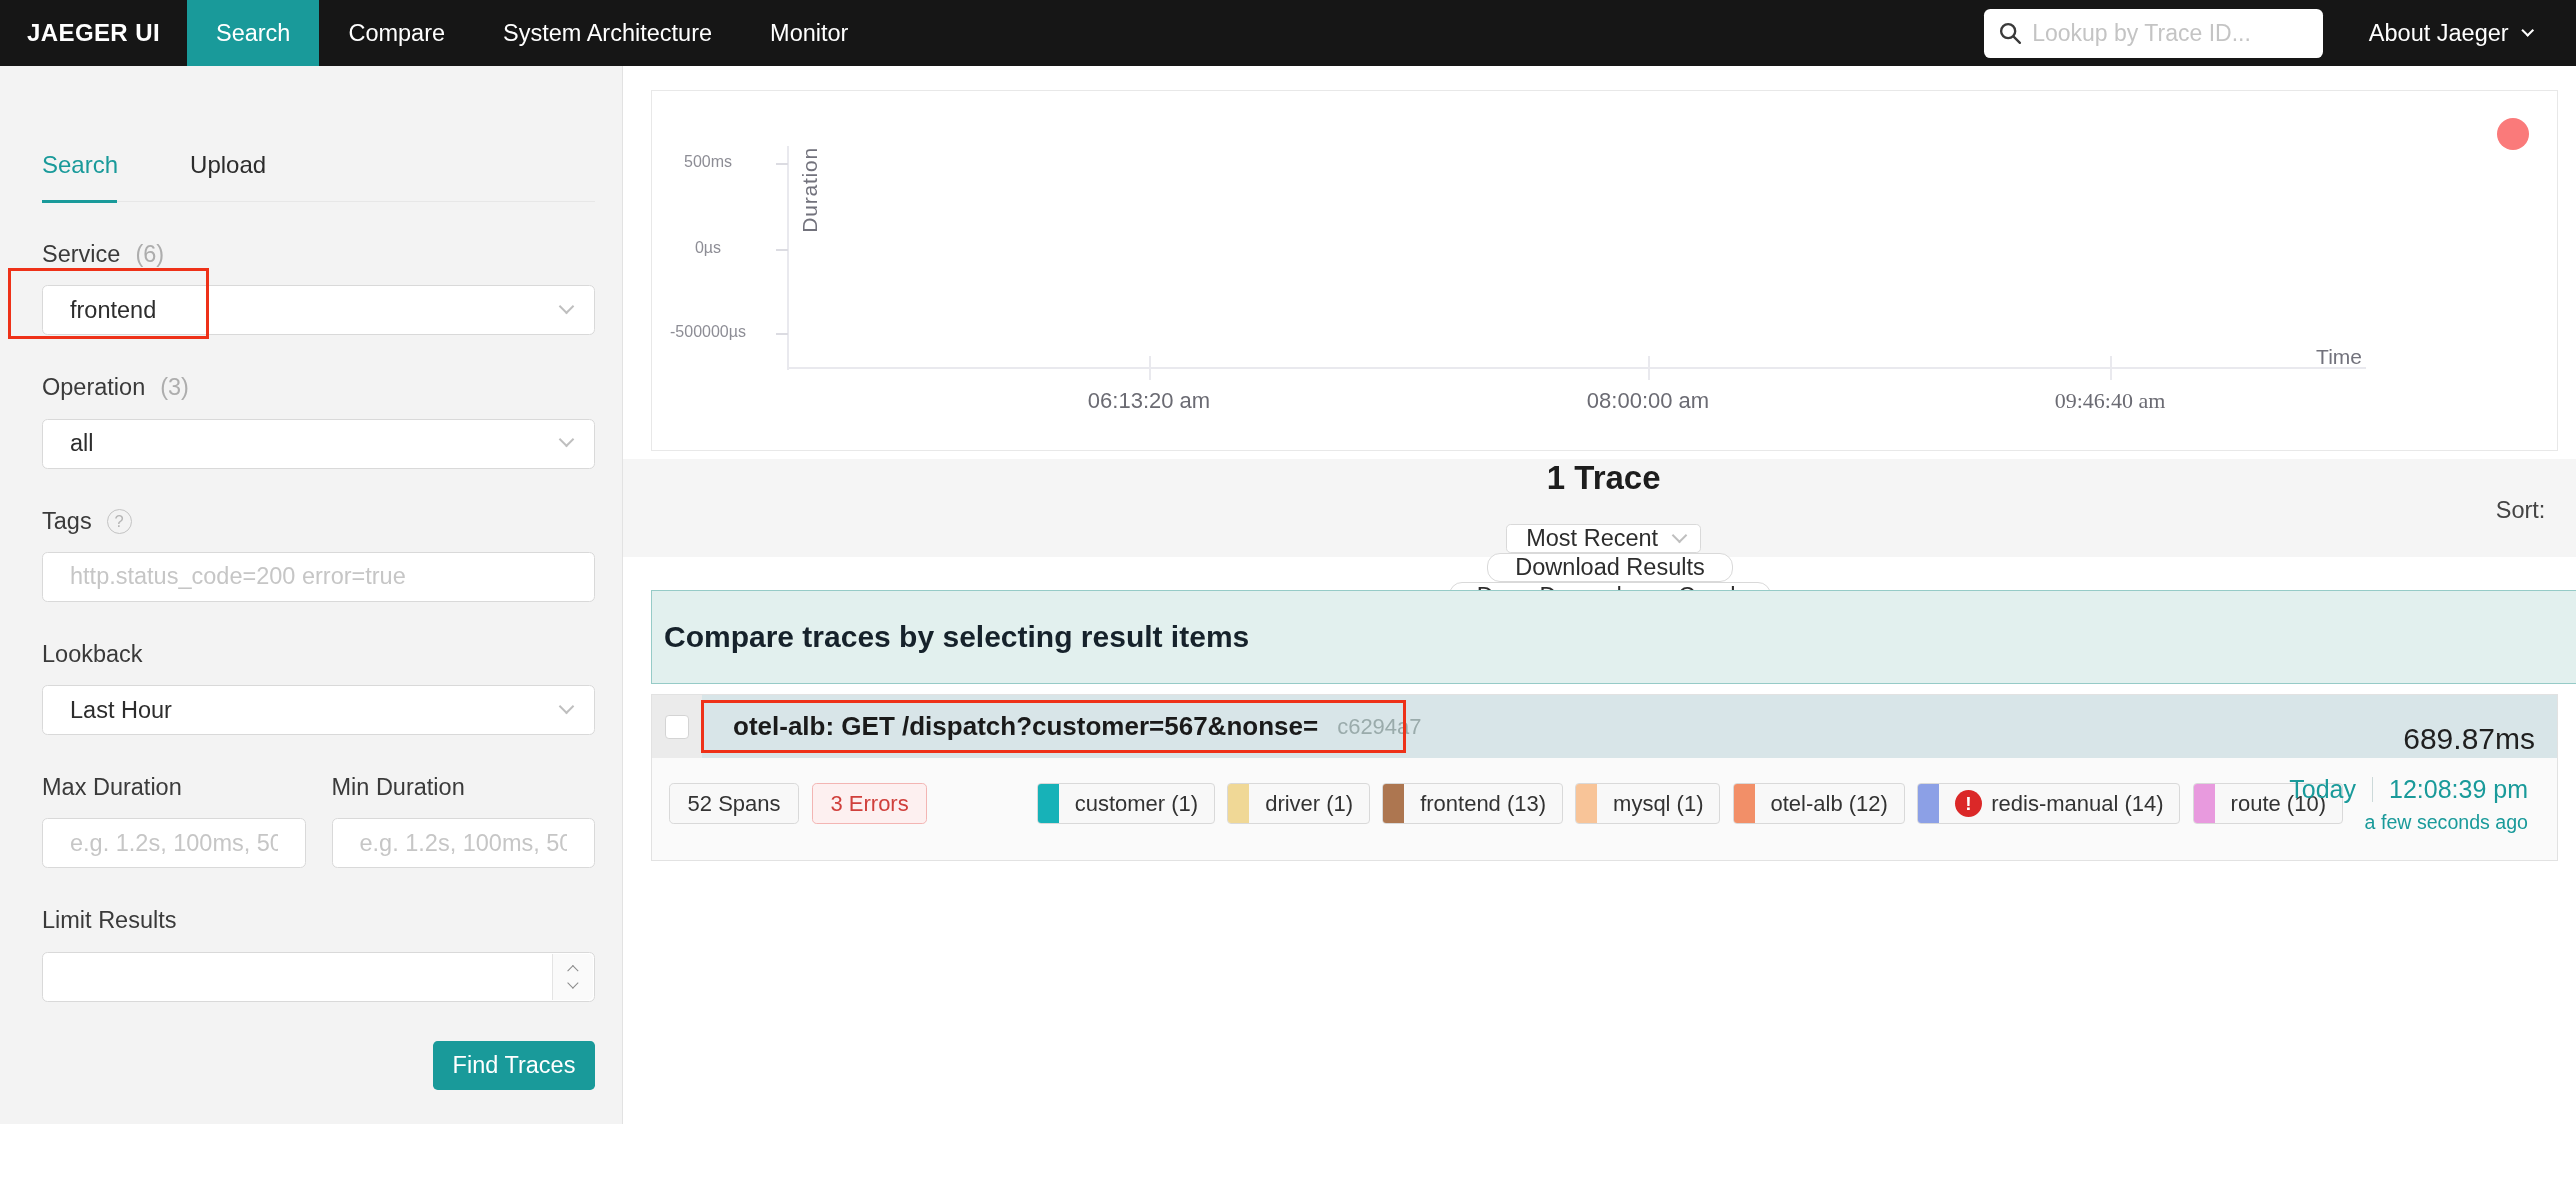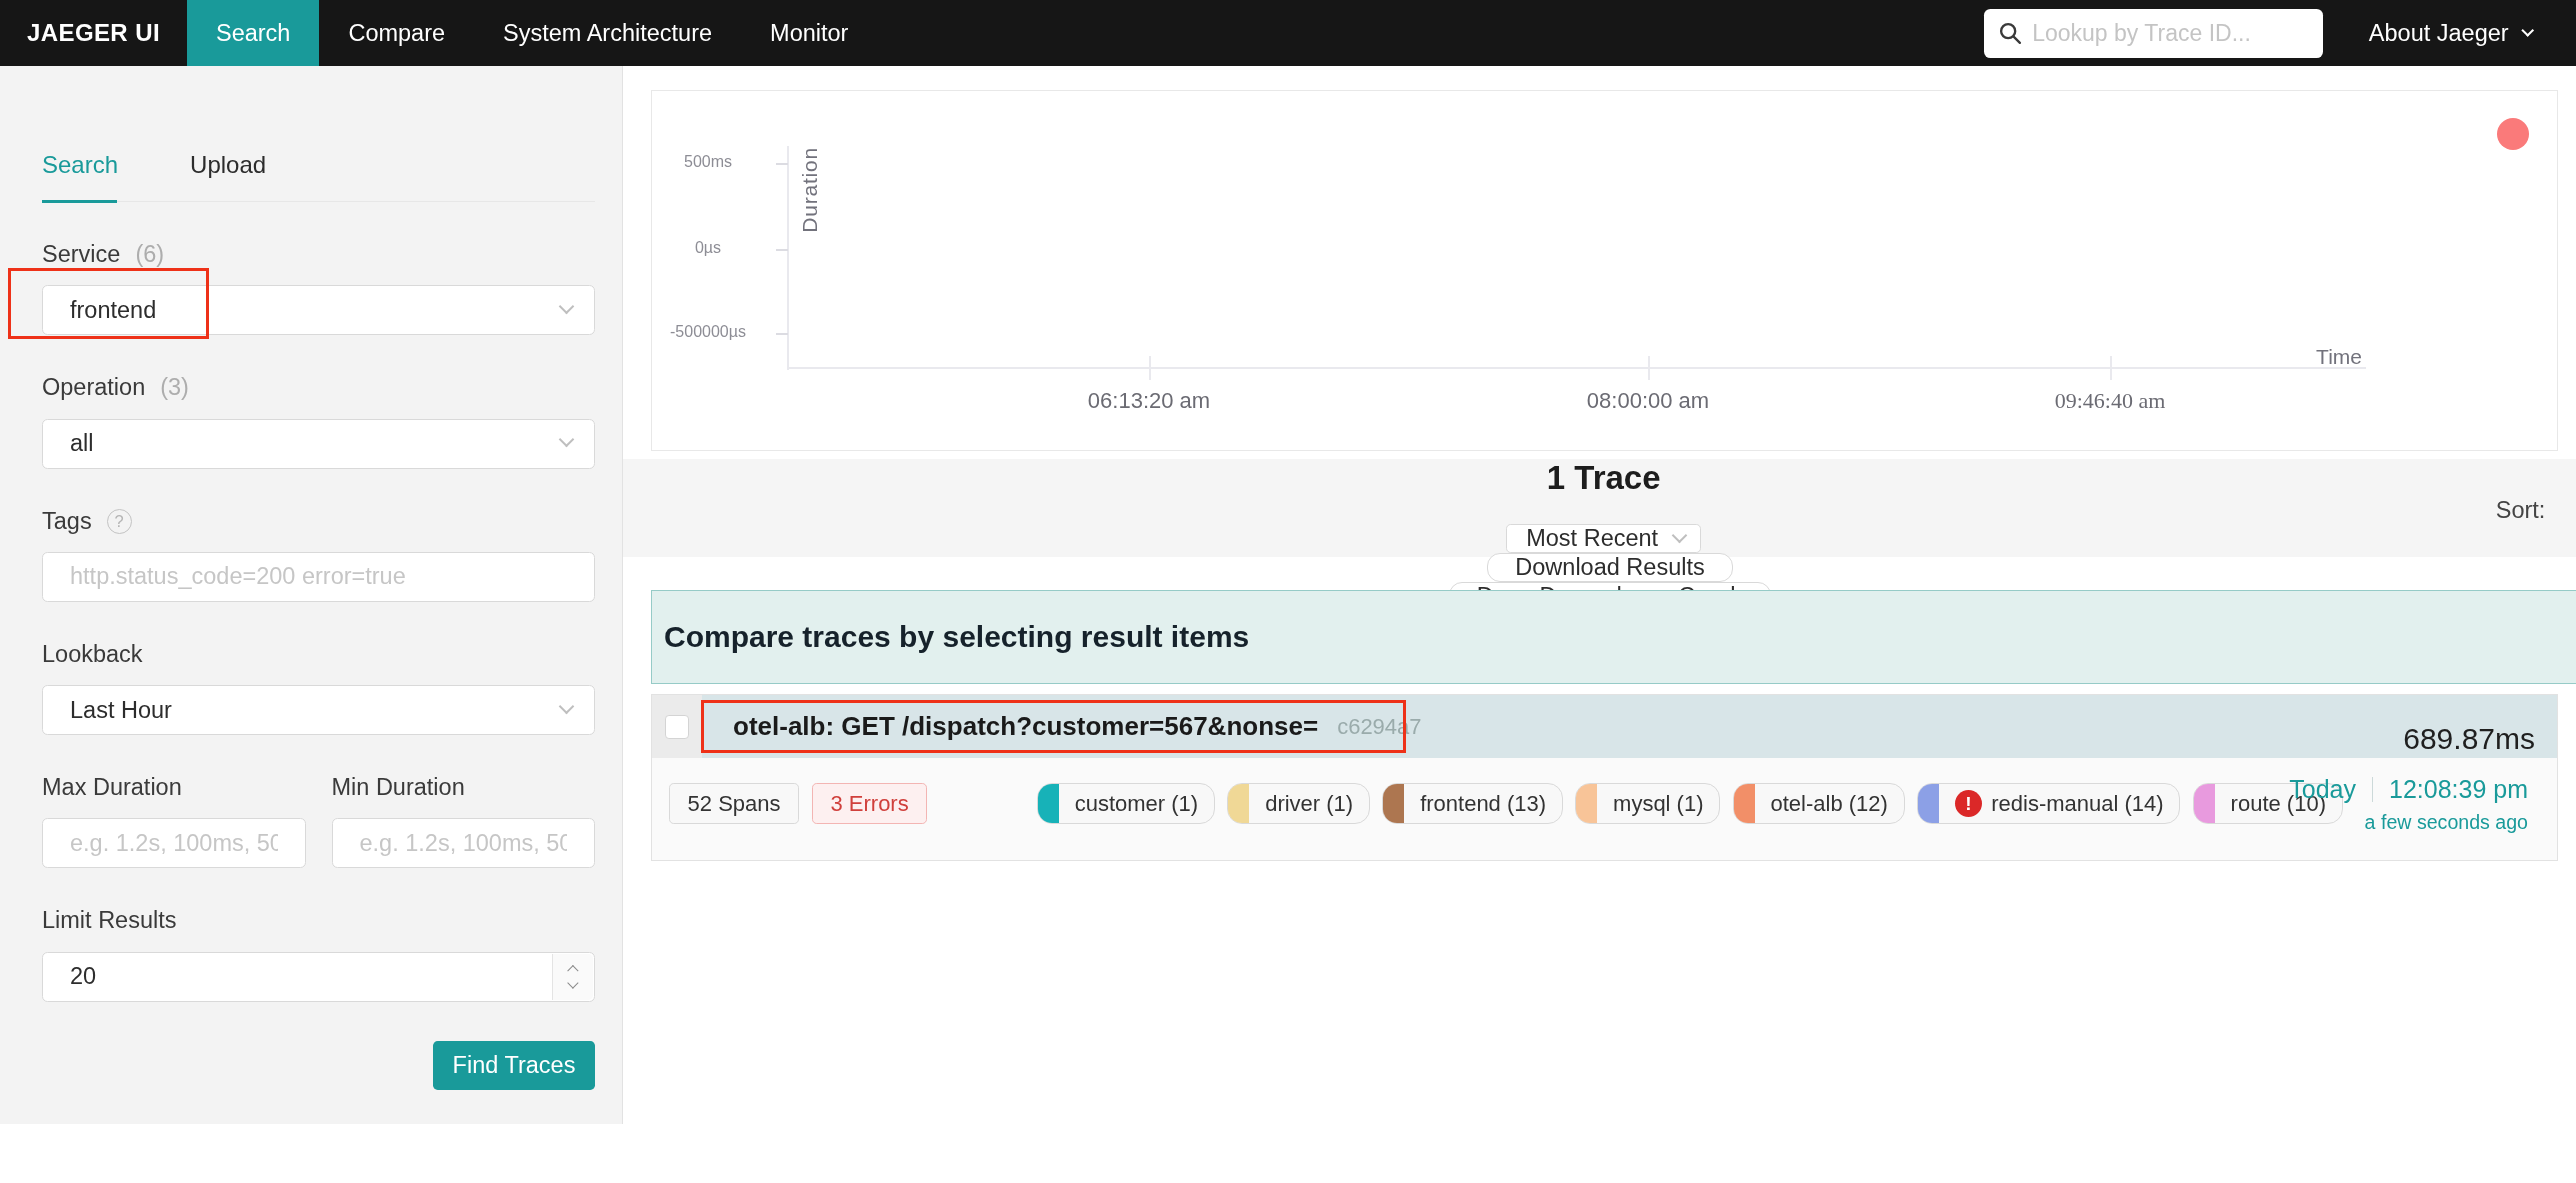--- a/index.html
+++ b/index.html
@@ -101,7 +101,7 @@
   .pill { height:41px; display:flex; align-items:center; padding:0 17.3px; background:#f8f8f8;
     border:0.8px solid #d9d9d9; border-radius:4.7px; font-size:22px; color:#333; margin-right:13.3px; }
   .pill.errors { color:#d0403c; background:#fdf0f0; border-color:#f3b5b3; margin-right:110px; }
-  .svc-pill { height:41px; display:flex; align-items:stretch; border:0.8px solid #d9d9d9; border-radius:15px;
+  .svc-pill { height:41px; display:flex; align-items:stretch; border:0.8px solid #d9d9d9; border-radius:4px;
     background:#f8f8f8; margin-right:12.6px; overflow:hidden; }
   .svc-color { width:21px; }
   .svc-label { display:flex; align-items:center; gap:9.4px; padding:0 15.7px; font-size:22px; color:#333; }

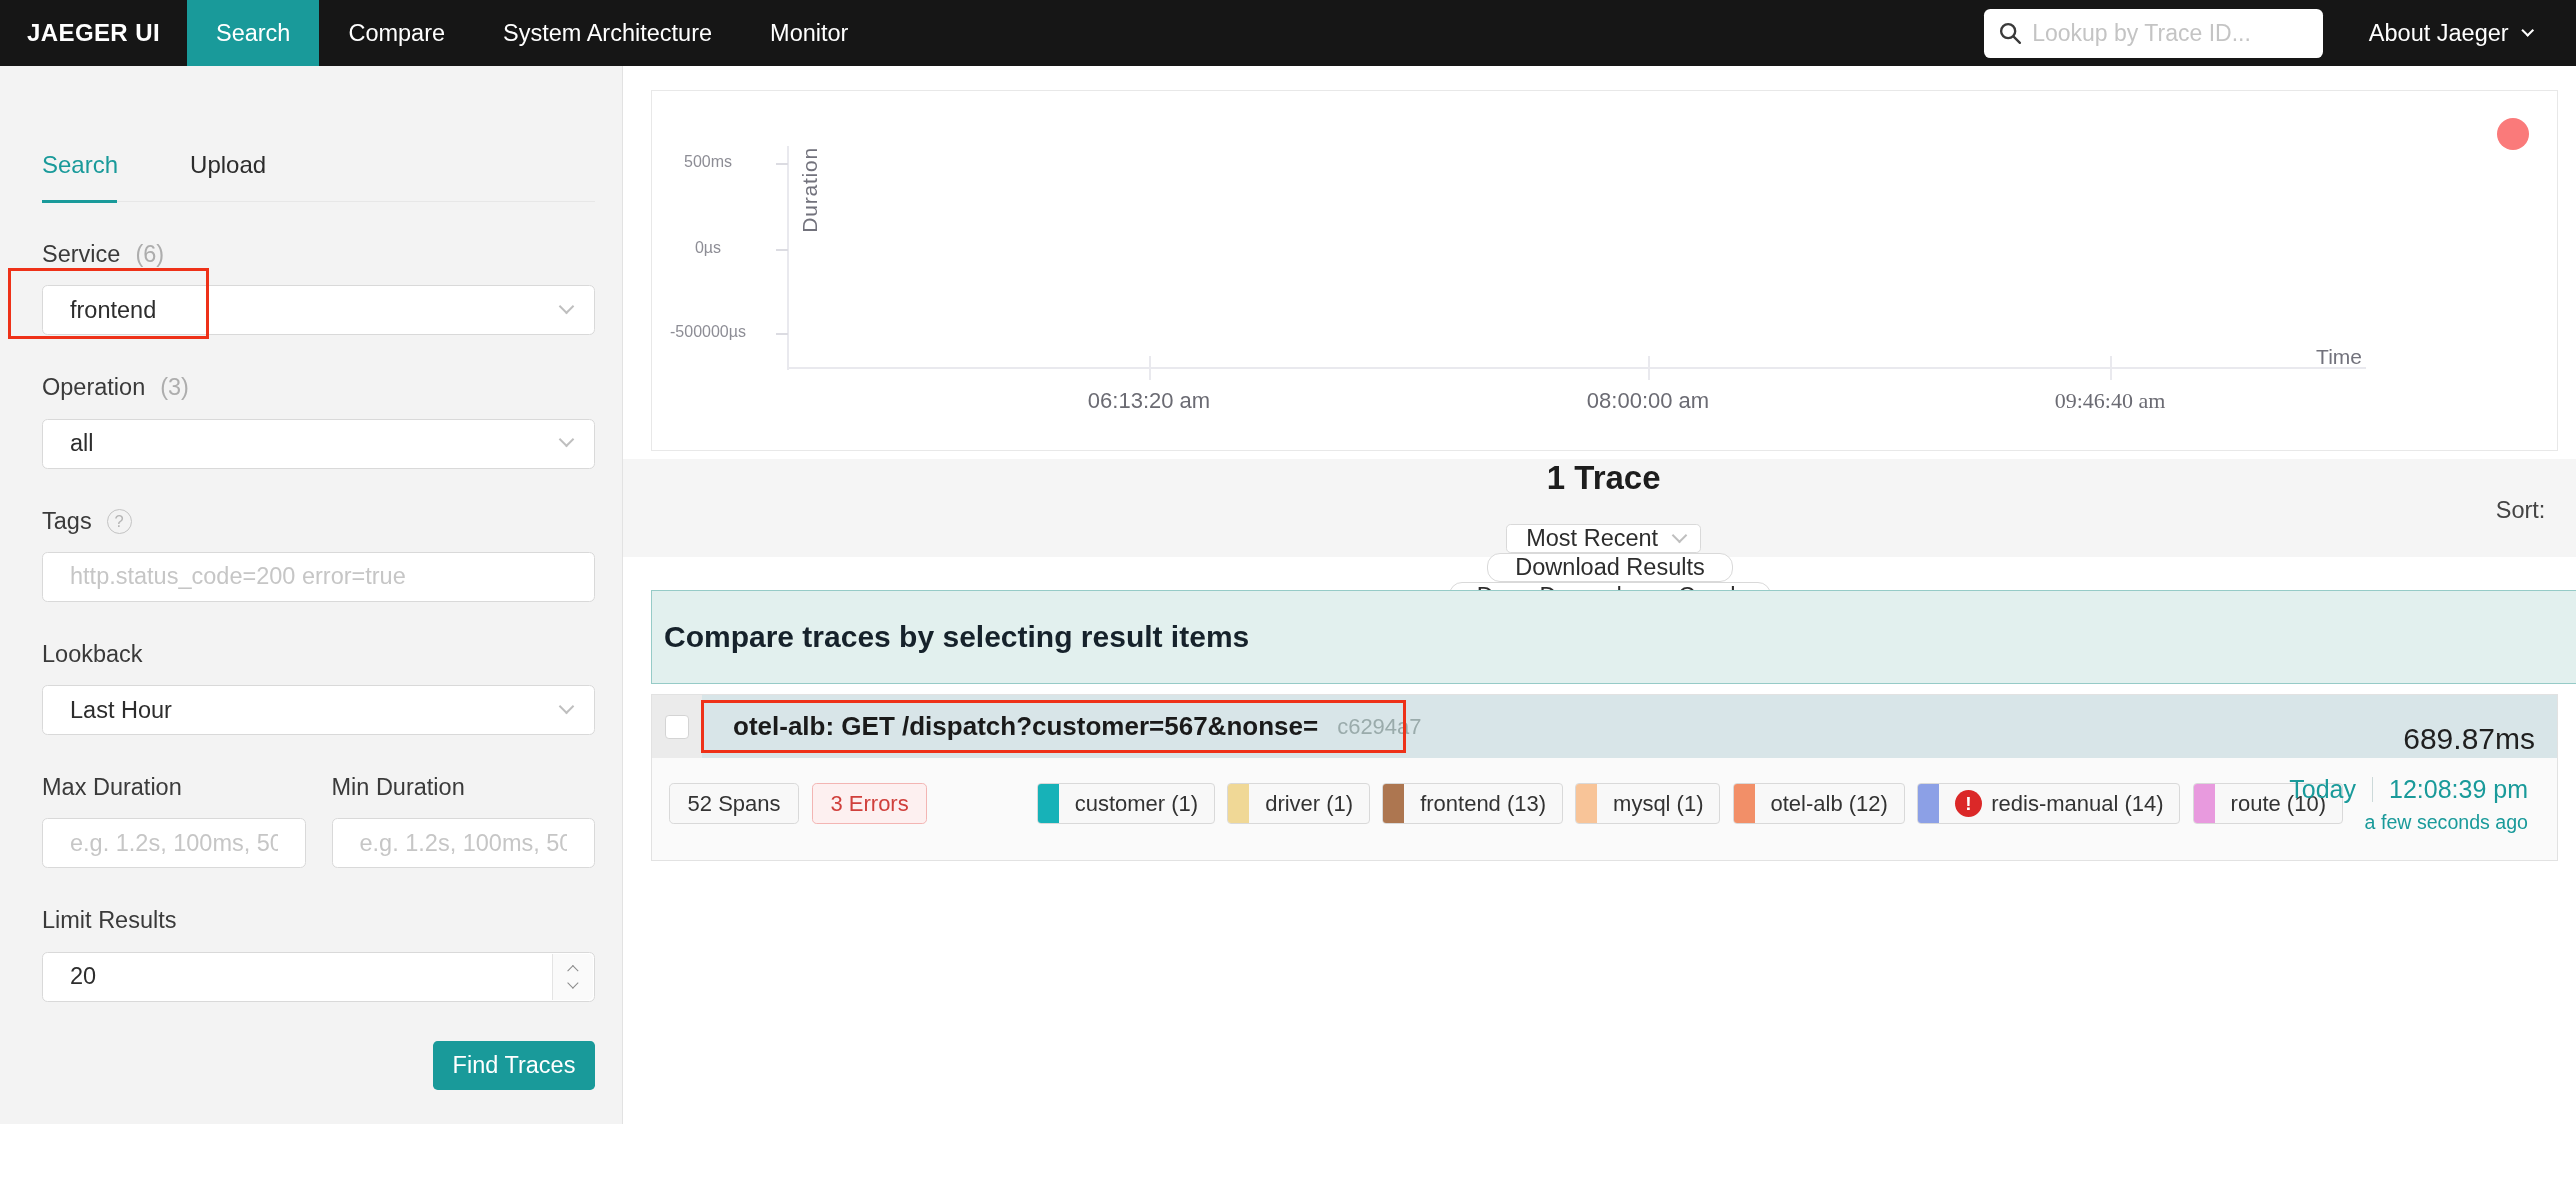--- a/index.html
+++ b/index.html
@@ -201,7 +201,6 @@
     <span>Limit Results</span>
   </div>
   <div class="ctrl">
-    <input type="text" value="20" style="">
     <span class="spinner">
       <span class="spin-up"></span>
       <span class="spin-down"></span>

